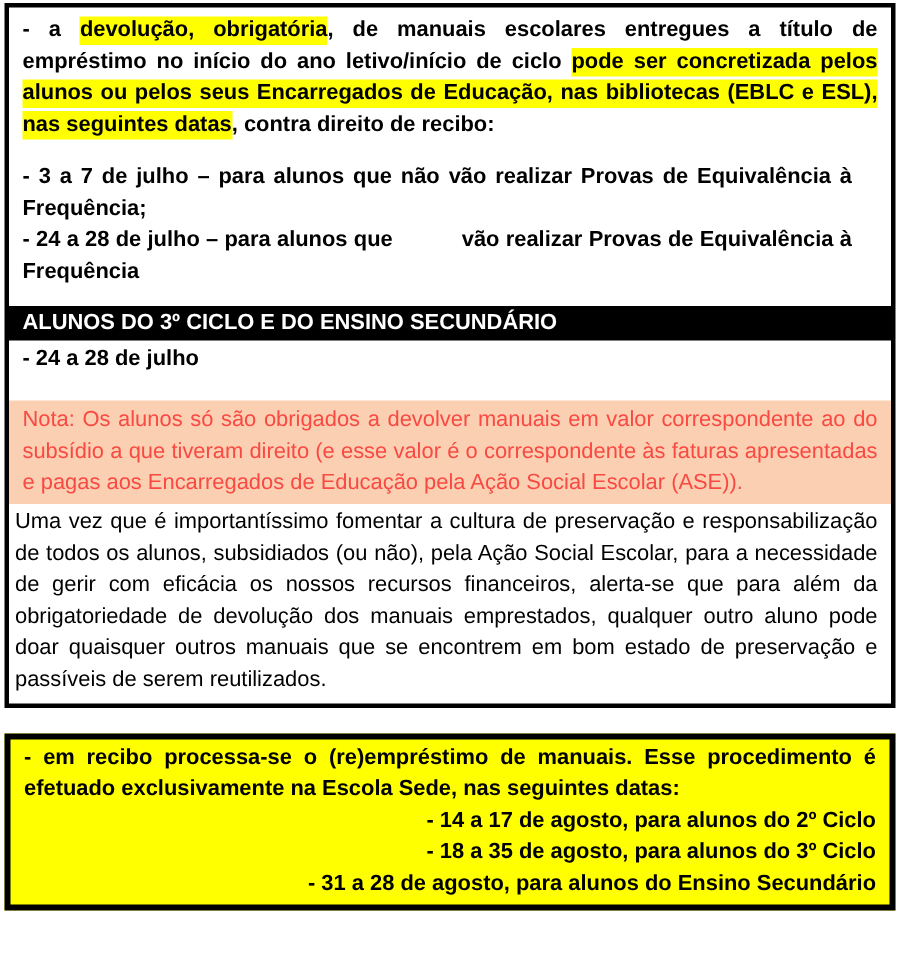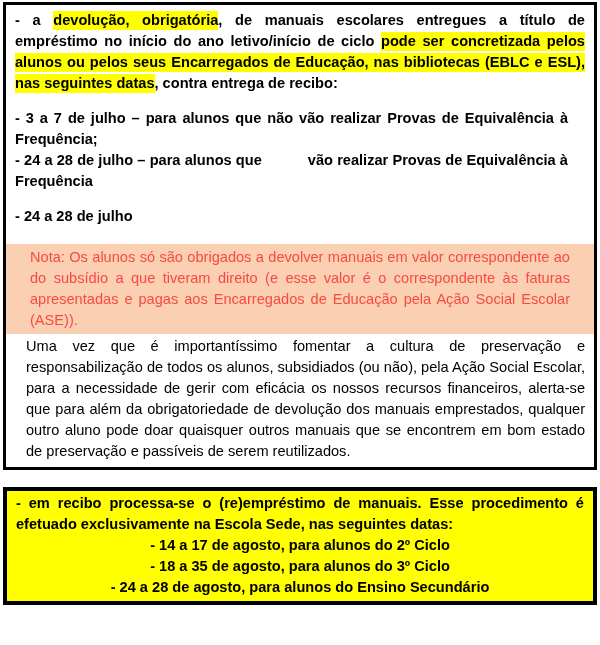--- a/index.html
+++ b/index.html
@@ -70,7 +70,7 @@
 
   <div class="mainbox">
 
-    <p class="intro"><span>- a </span><mark>devolução, obrigatória</mark><span>, de manuais escolares entregues a título de empréstimo no início do ano letivo/início de ciclo </span><mark>pode ser concretizada pelos alunos ou pelos seus Encarregados de Educação, nas bibliotecas (EBLC e ESL), nas seguintes datas</mark><span>, contra entrega de recibo:</span></p>
+    <p class="intro"><span>- a </span><mark>devolução, obrigatória</mark><span>, de manuais escolares entregues a título de empréstimo no início do ano letivo/início de ciclo </span><mark>pode ser concretizada pelos alunos ou pelos seus Encarregados de Educação, nas bibliotecas (EBLC e ESL), nas seguintes datas</mark><span>, contra direito de recibo:</span></p>
 
 
     <div class="sect-body">

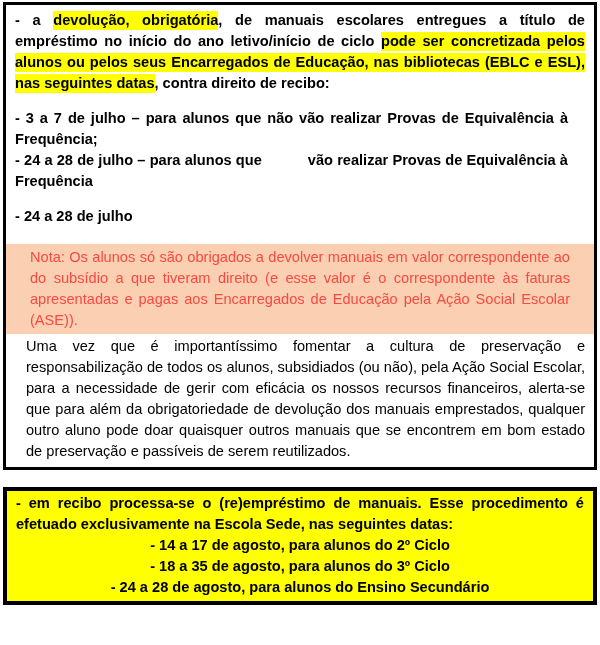--- a/index.html
+++ b/index.html
@@ -78,6 +78,7 @@
       <p><span>- 24 a 28 de julho – para alunos que</span><span class="gap"></span><span>vão realizar Provas de Equivalência à Frequência</span></p>
     </div>
 
+    <div class="bar">ALUNOS DO 3º CICLO E DO ENSINO SECUNDÁRIO</div>
 
     <div class="sect-body-short">
       <p>- 24 a 28 de julho</p>

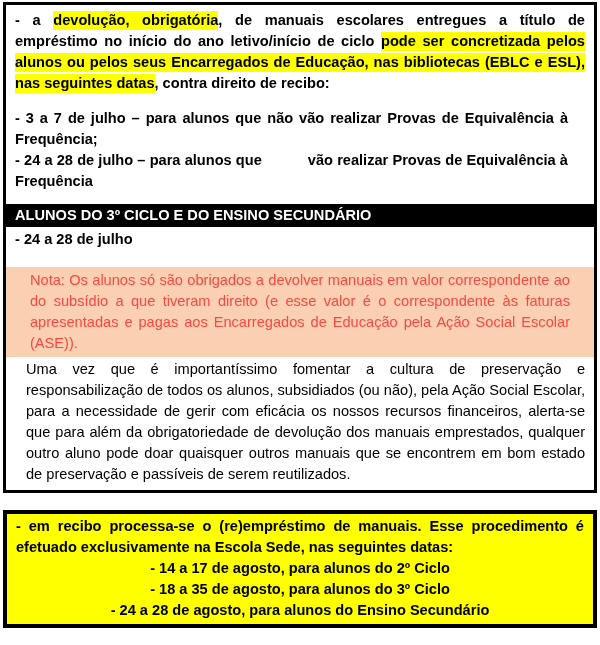--- a/index.html
+++ b/index.html
@@ -49,7 +49,7 @@
   }
   .note{
     background:var(--note-bg);
-    padding:3px 24px;
+    padding:3px 9px;
   }
   .note p{color:var(--note-fg);font-weight:normal;}
   .body-par{padding:2px 9px 5px 20px;}

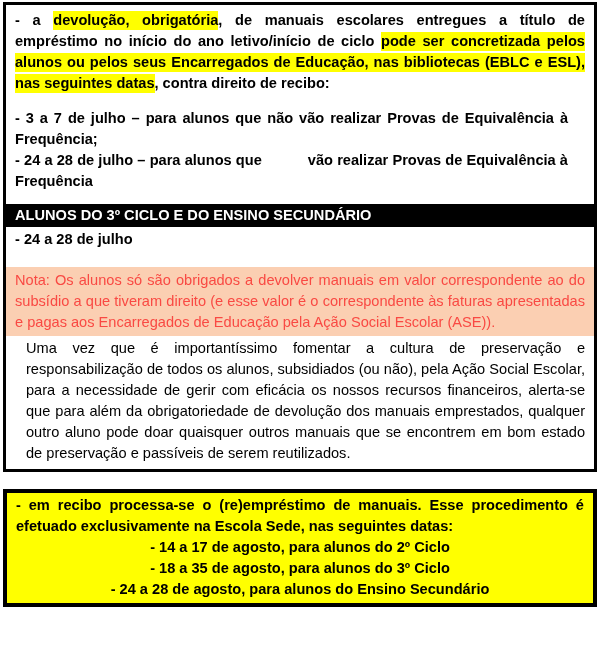--- a/index.html
+++ b/index.html
@@ -52,7 +52,7 @@
     padding:3px 9px;
   }
   .note p{color:var(--note-fg);font-weight:normal;}
-  .body-par{padding:2px 9px 5px 20px;}
+  .body-par{padding:2px 9px 5px 4px;}
   .gap{display:inline-block;width:46px;}
   .augbox{
     margin-top:17px;

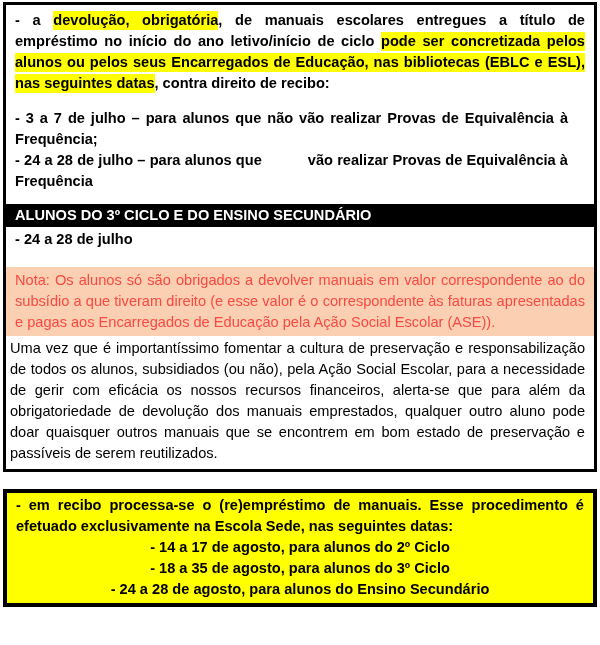--- a/index.html
+++ b/index.html
@@ -61,7 +61,7 @@
     padding:2px 9px 3px 9px;
   }
   .augbox .lead-regular{font-weight:bold;}
-  .aug-item{text-align:center;}
+  .aug-item{text-align:right;}
 </style>
 </head>
 <body>

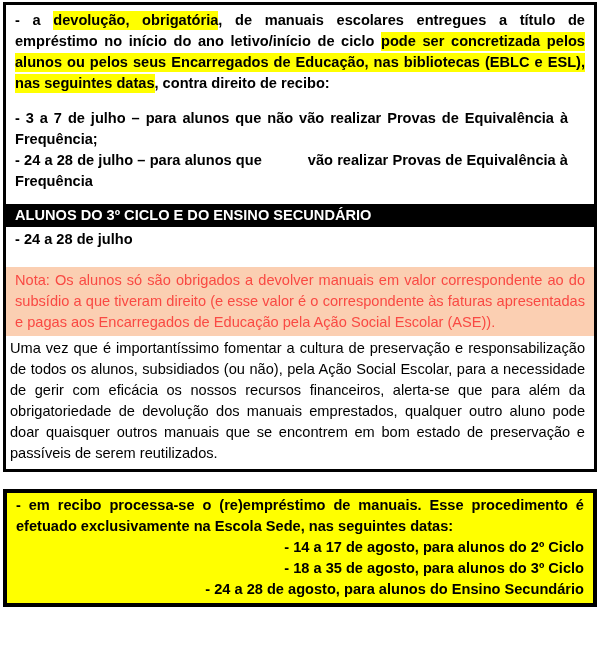--- a/index.html
+++ b/index.html
@@ -98,7 +98,7 @@
     <p><span>- em recibo </span><span class="lead-regular">processa-se o (re)empréstimo de manuais. </span><span>Esse procedimento é efetuado exclusivamente na Escola Sede, nas seguintes datas:</span></p>
     <p class="aug-item">- 14 a 17 de agosto, para alunos do 2º Ciclo</p>
     <p class="aug-item">- 18 a 35 de agosto, para alunos do 3º Ciclo</p>
-    <p class="aug-item">- 24 a 28 de agosto, para alunos do Ensino Secundário</p>
+    <p class="aug-item">- 31 a 28 de agosto, para alunos do Ensino Secundário</p>
   </div>
 
 </div>

